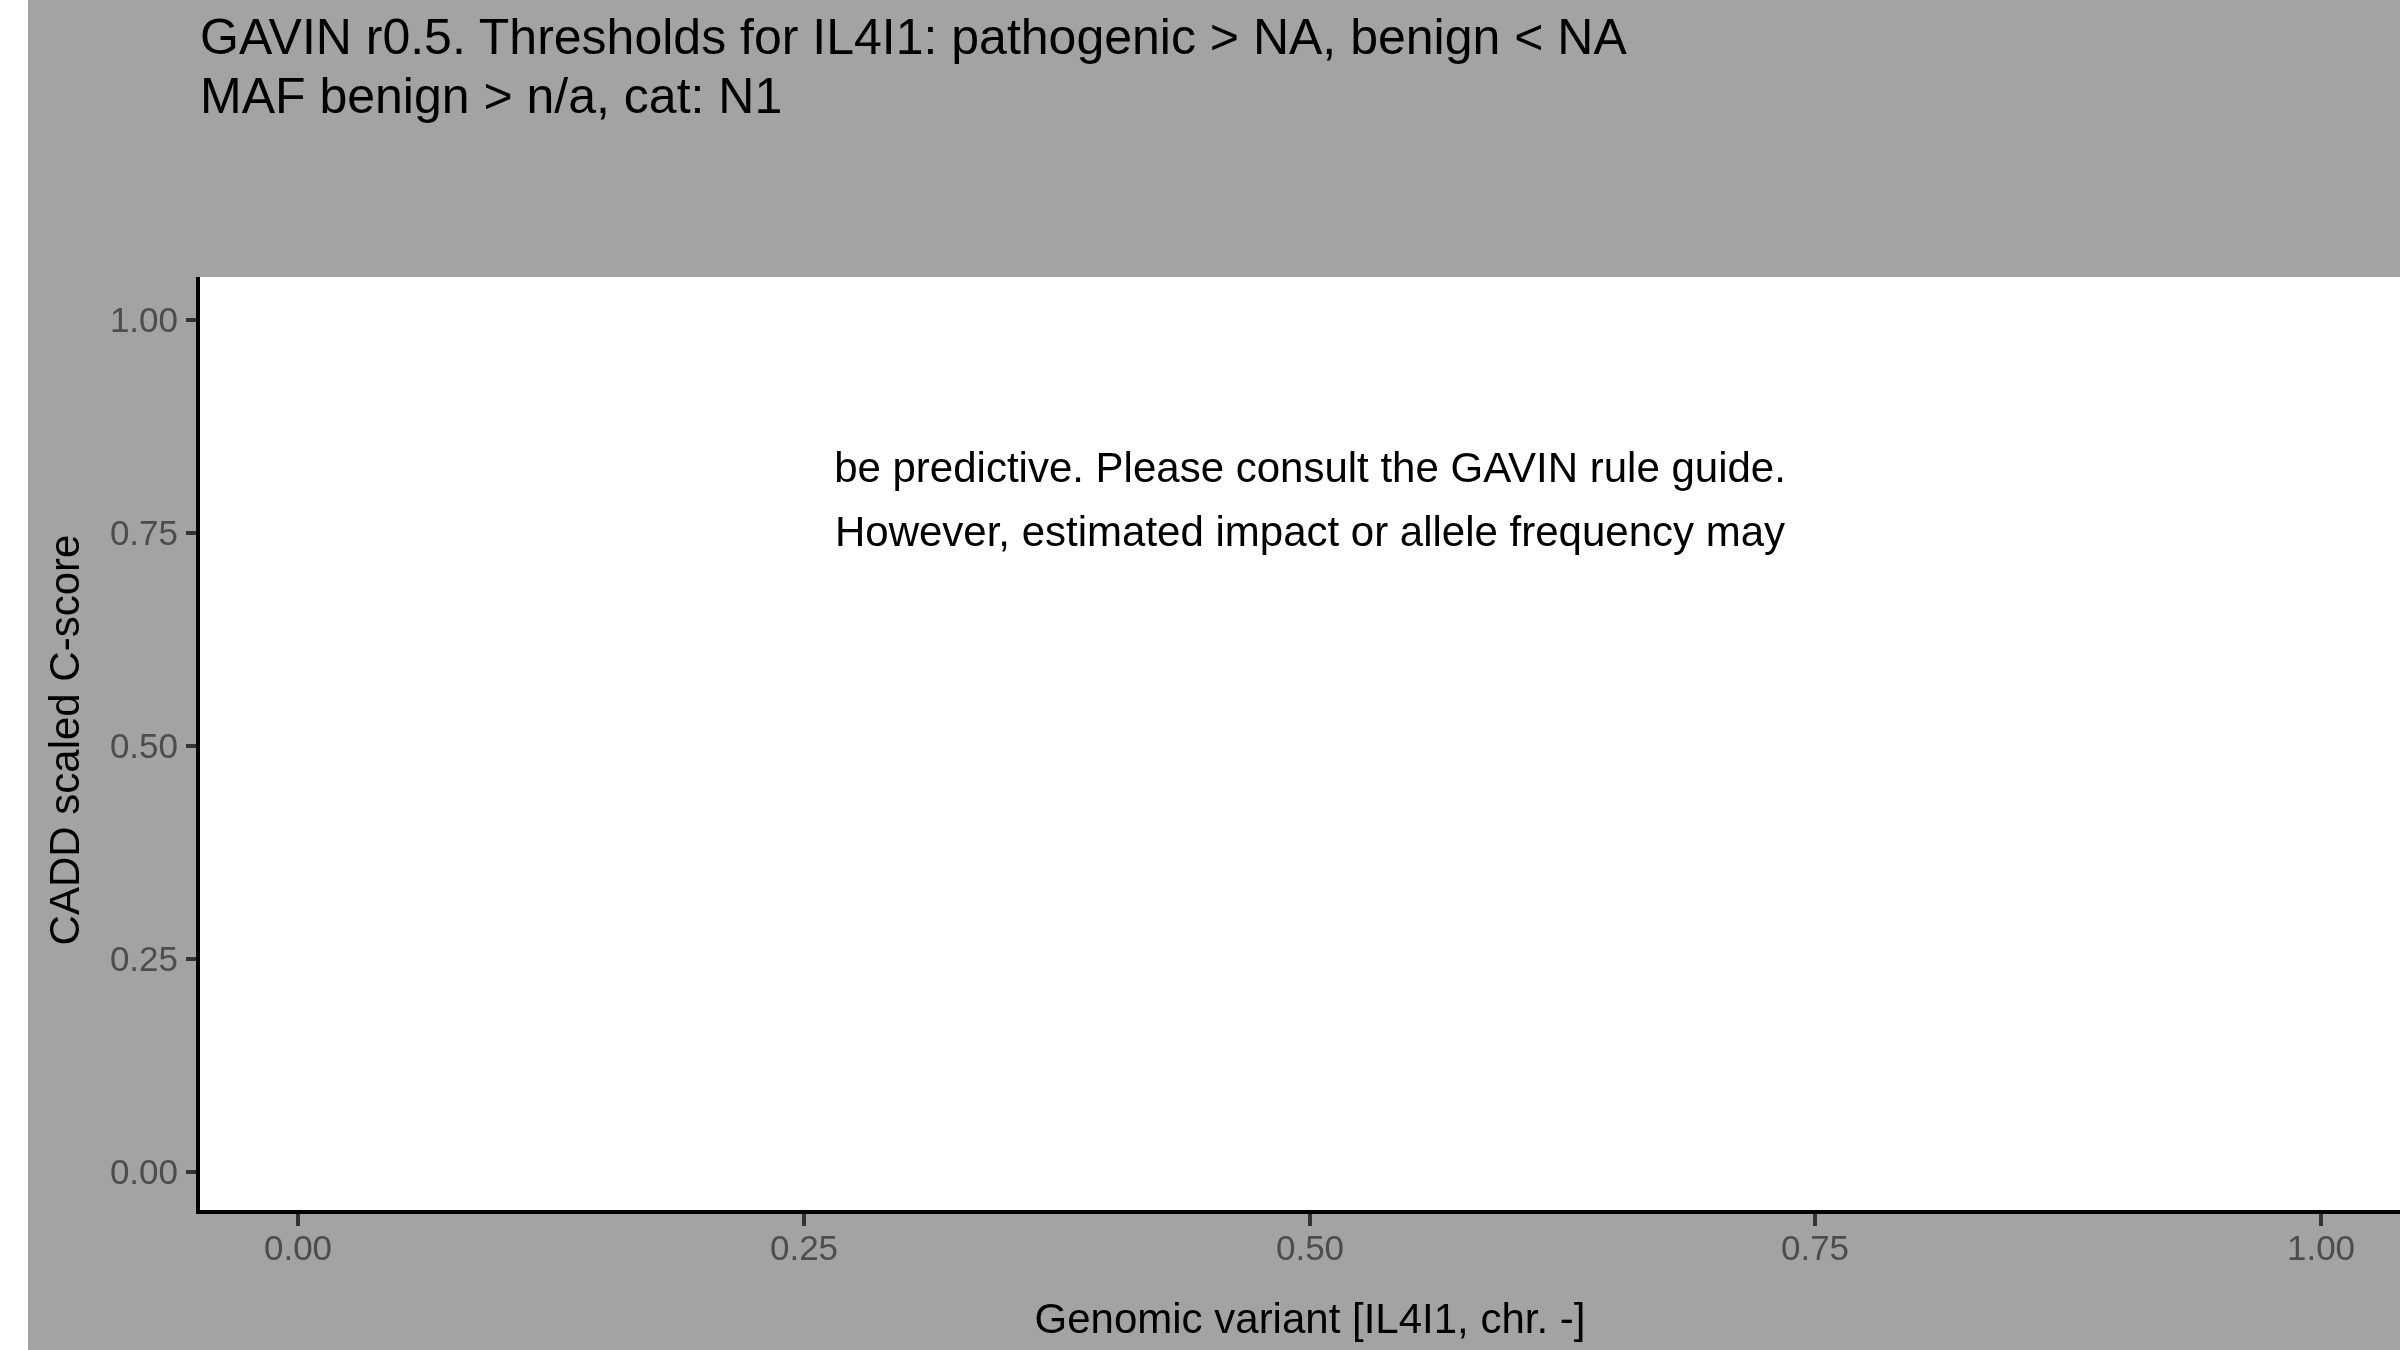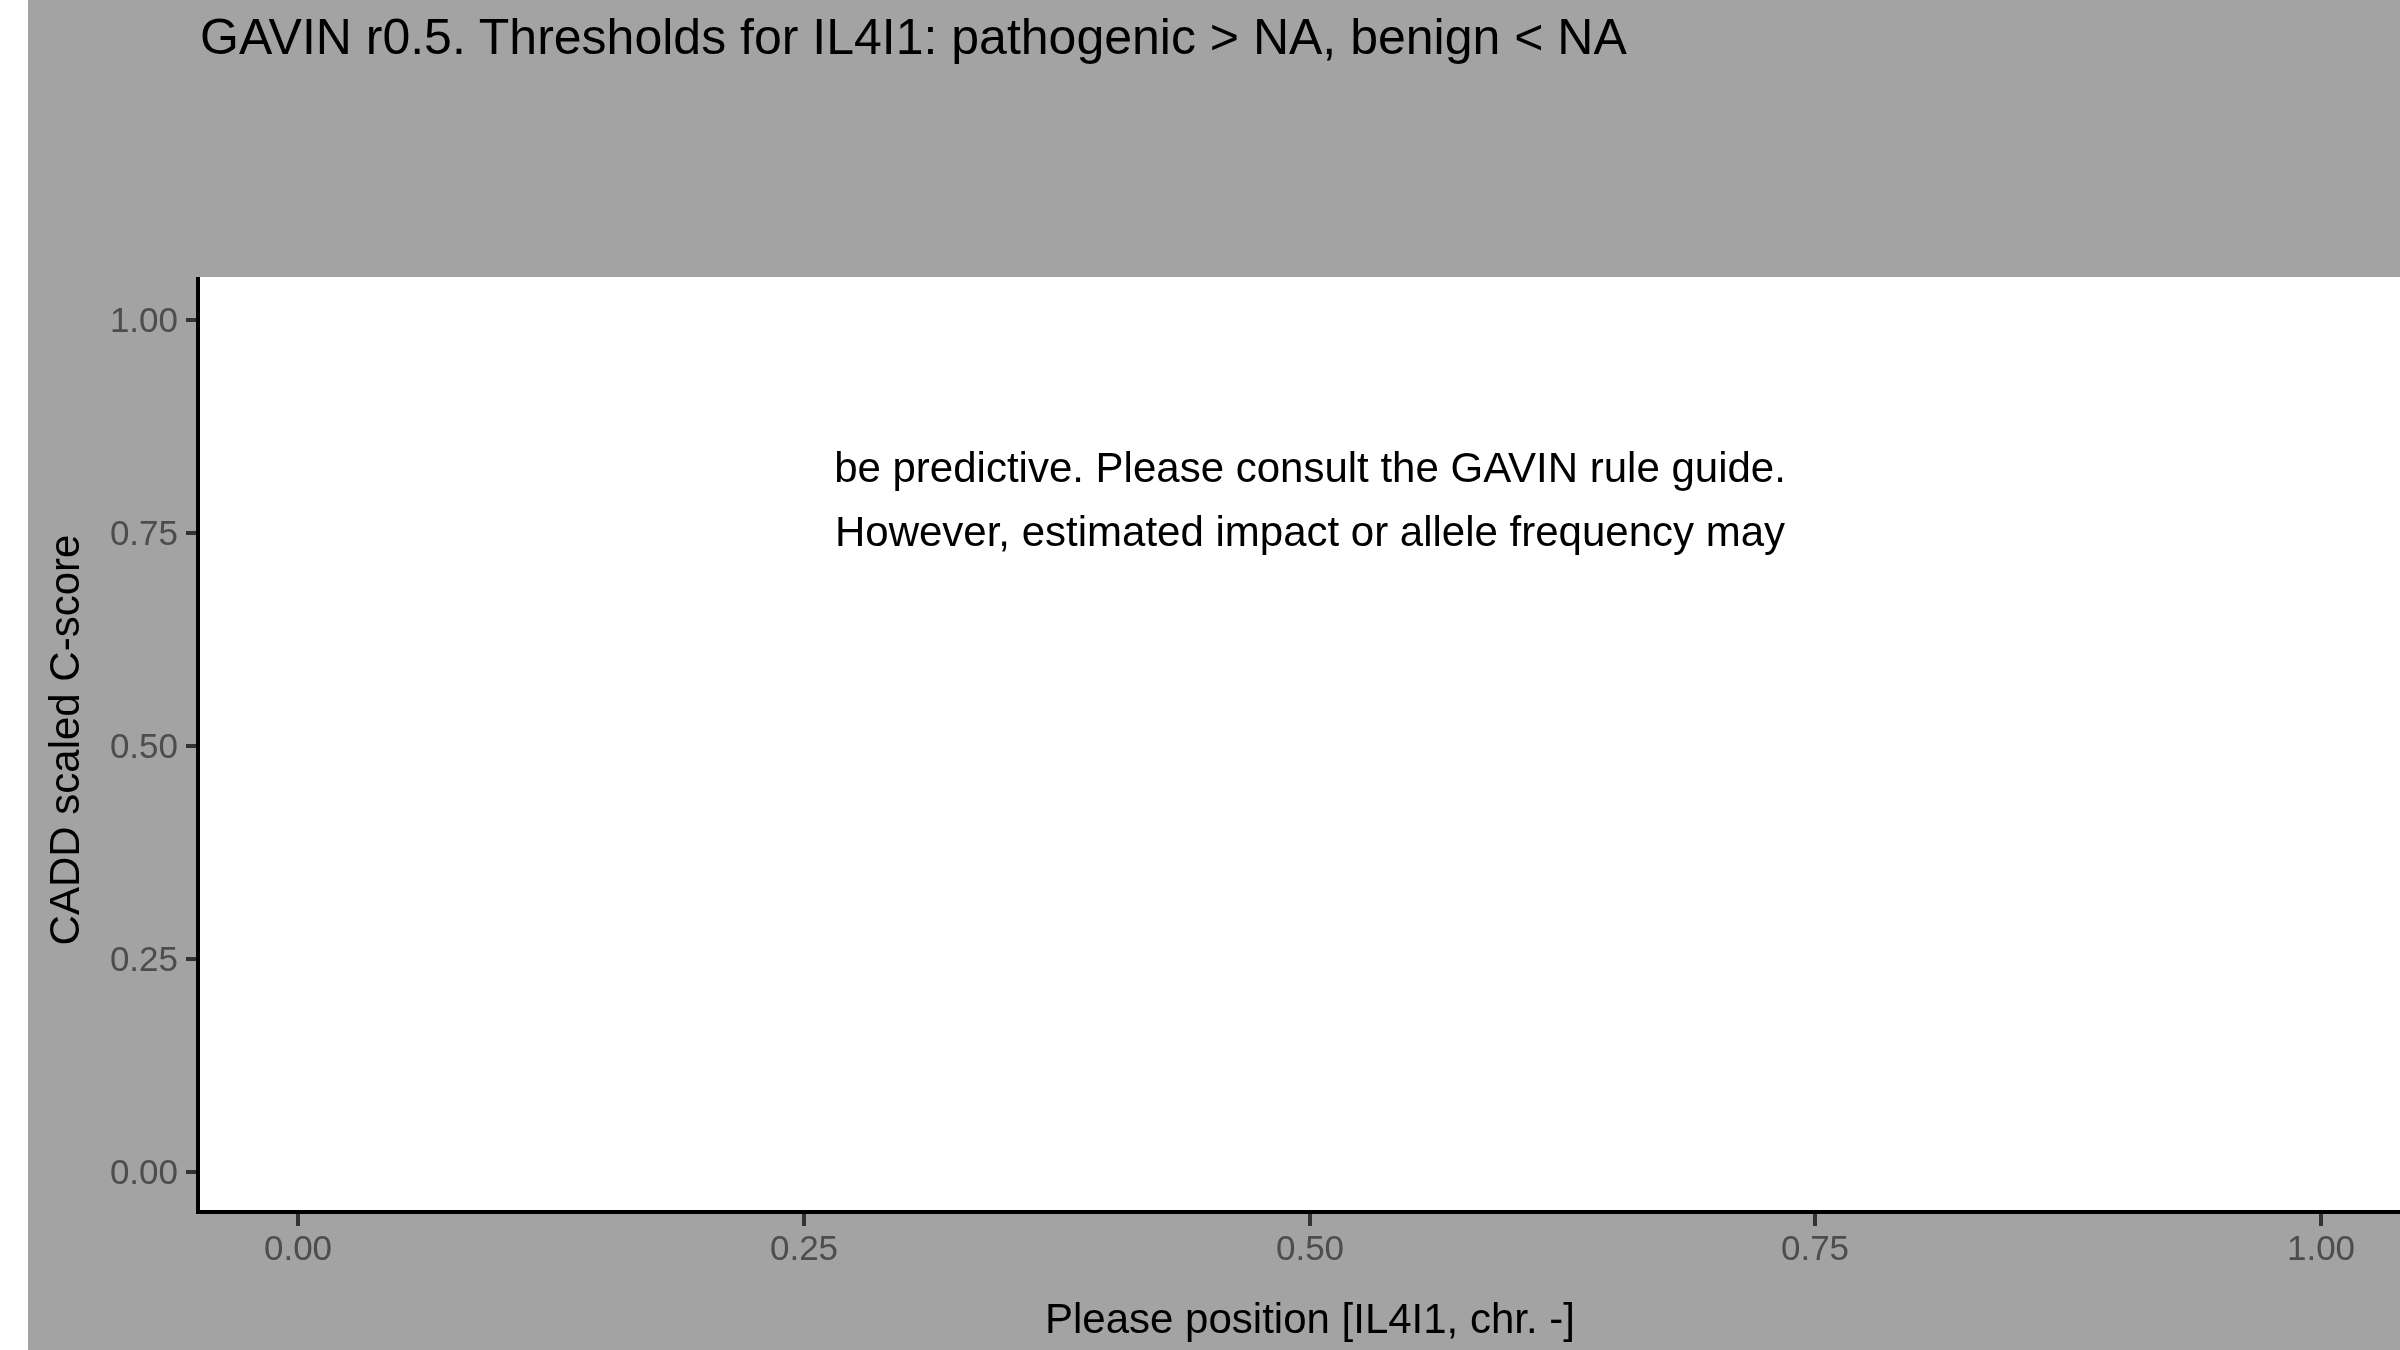--- a/index.html
+++ b/index.html
@@ -114,6 +114,7 @@
 
   <div id="plot-title">
     <div>GAVIN r0.5. Thresholds for IL4I1: pathogenic &gt; NA, benign &lt; NA</div>
+    <div>MAF benign &gt; n/a, cat: N1</div>
   </div>
 
   <div id="plot-panel"></div>

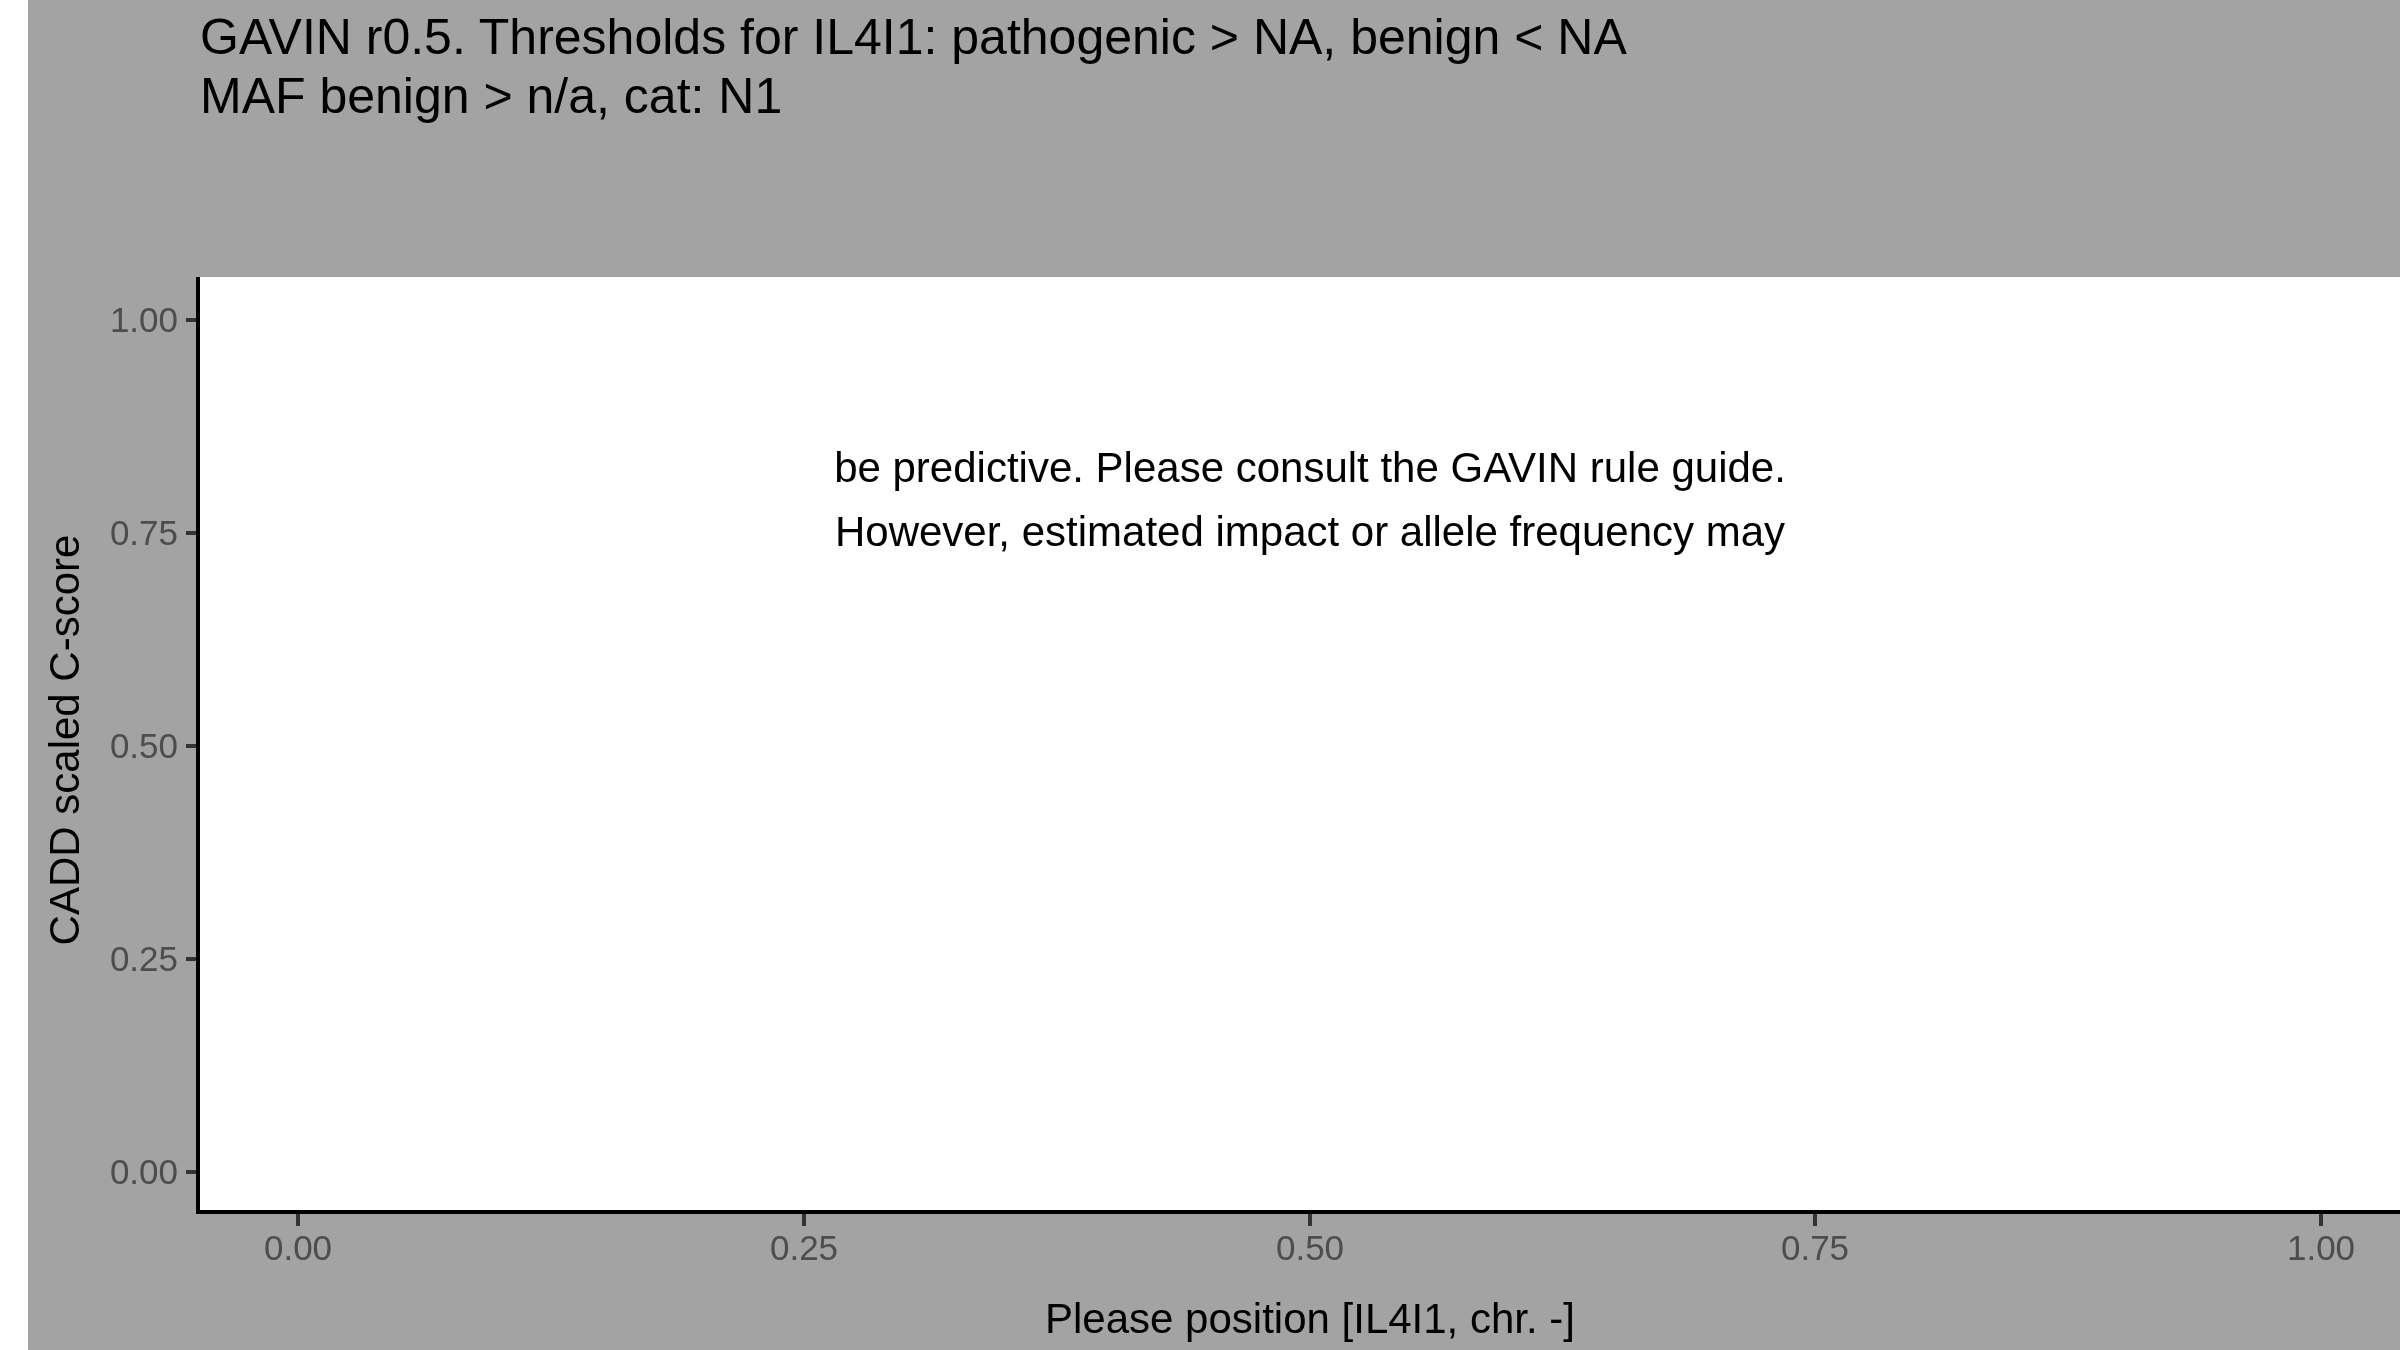--- a/index.html
+++ b/index.html
@@ -144,7 +144,7 @@
   <div class="x-tick-label" style="left:2223px">1.00</div>
 
   <div id="y-axis-title">CADD scaled C-score</div>
-  <div id="x-axis-title">Please position [IL4I1, chr. -]</div>
+  <div id="x-axis-title">Genomic variant [IL4I1, chr. -]</div>
 
   <div id="empty-plot-annotation">
     <div>be predictive. Please consult the GAVIN rule guide.</div>

